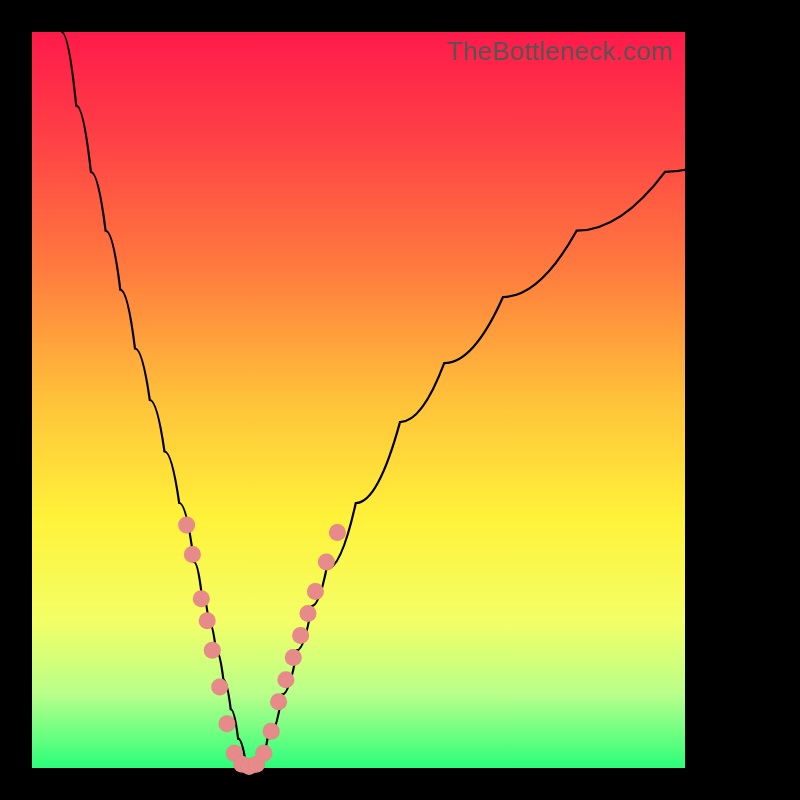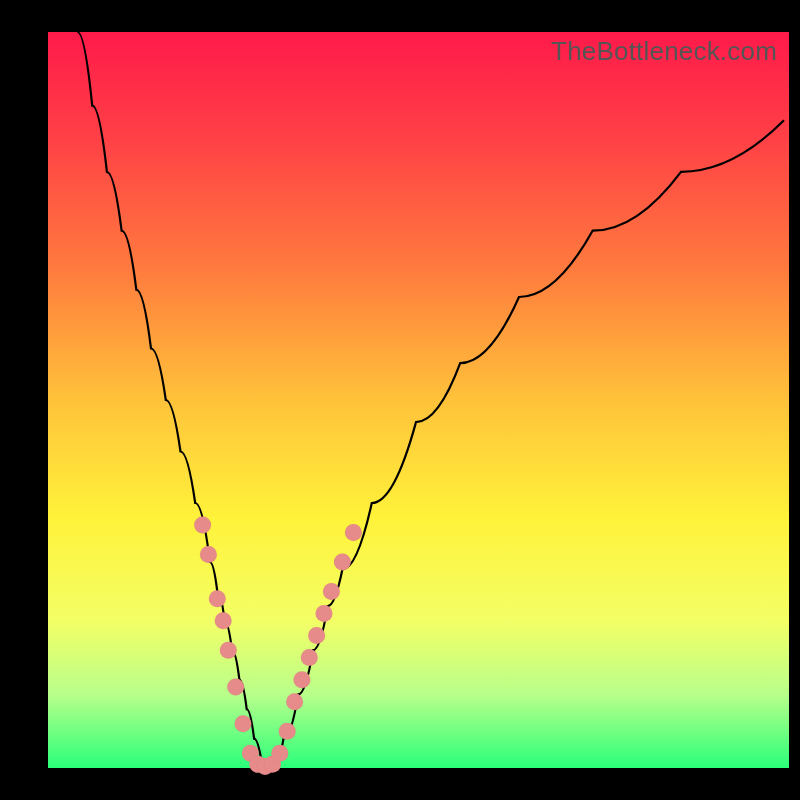--- a/index.html
+++ b/index.html
@@ -23,9 +23,8 @@
     position: absolute;
     left: 32px;
     top: 32px;
-    width: 741px;
+    width: 653px;
     height: 736px;
-    margin-left: 16px;
     
   }
   .watermark {

